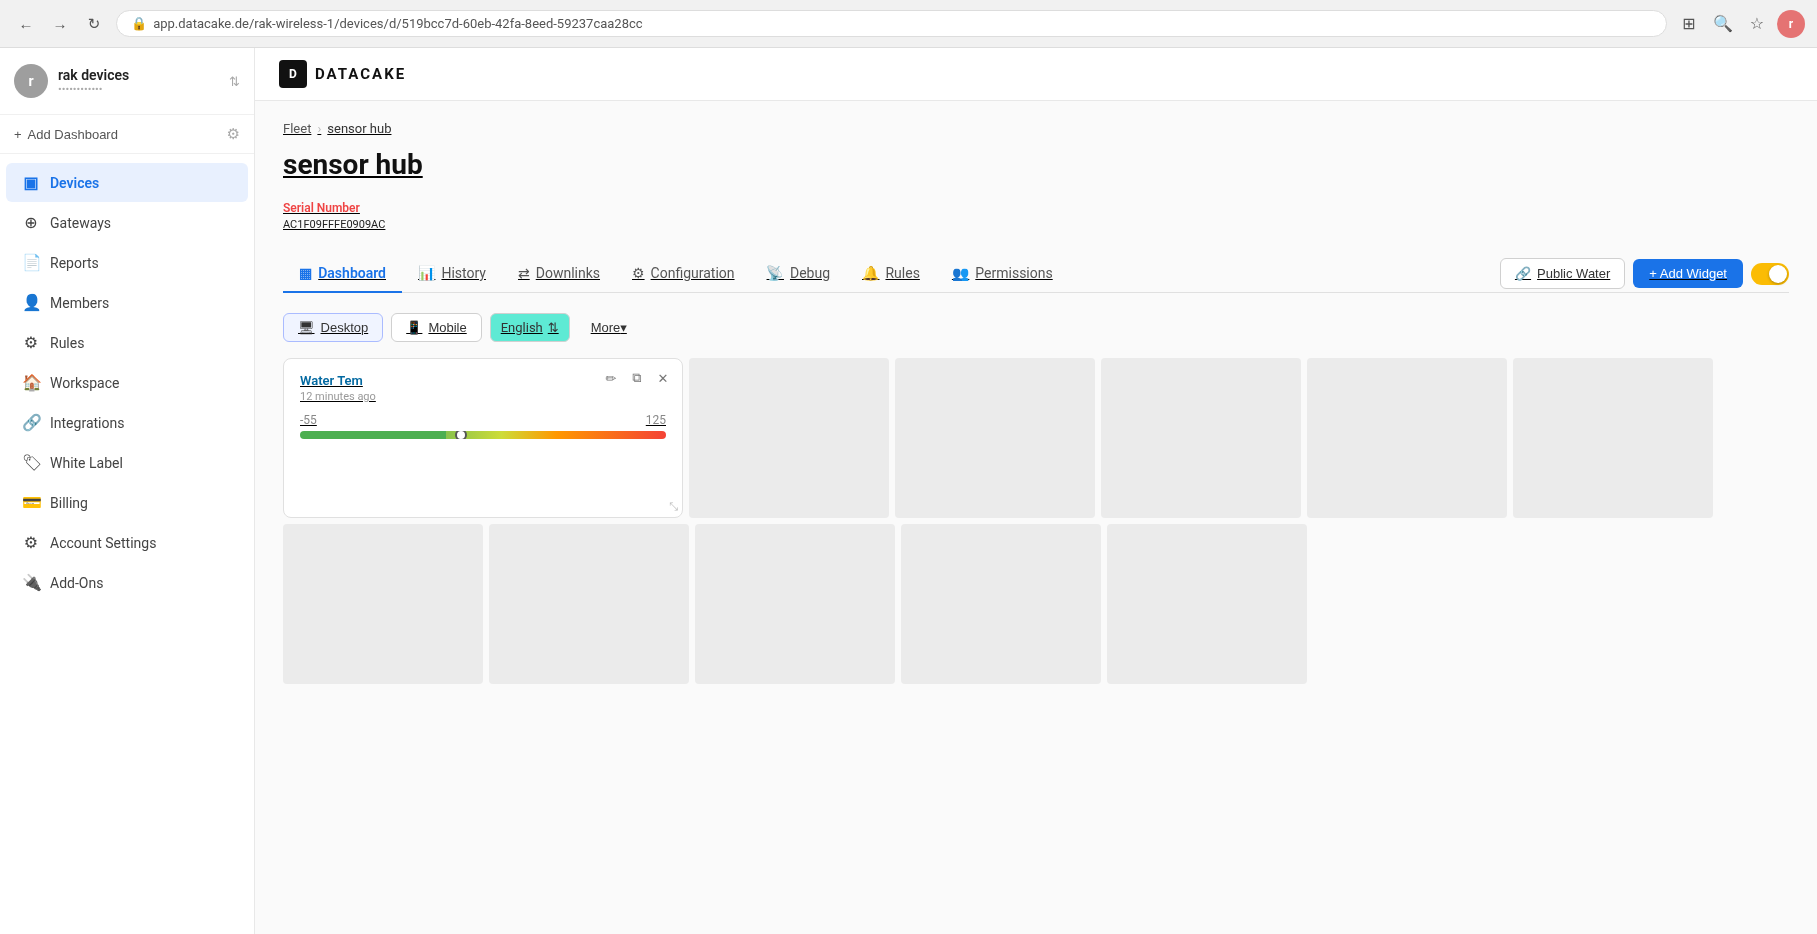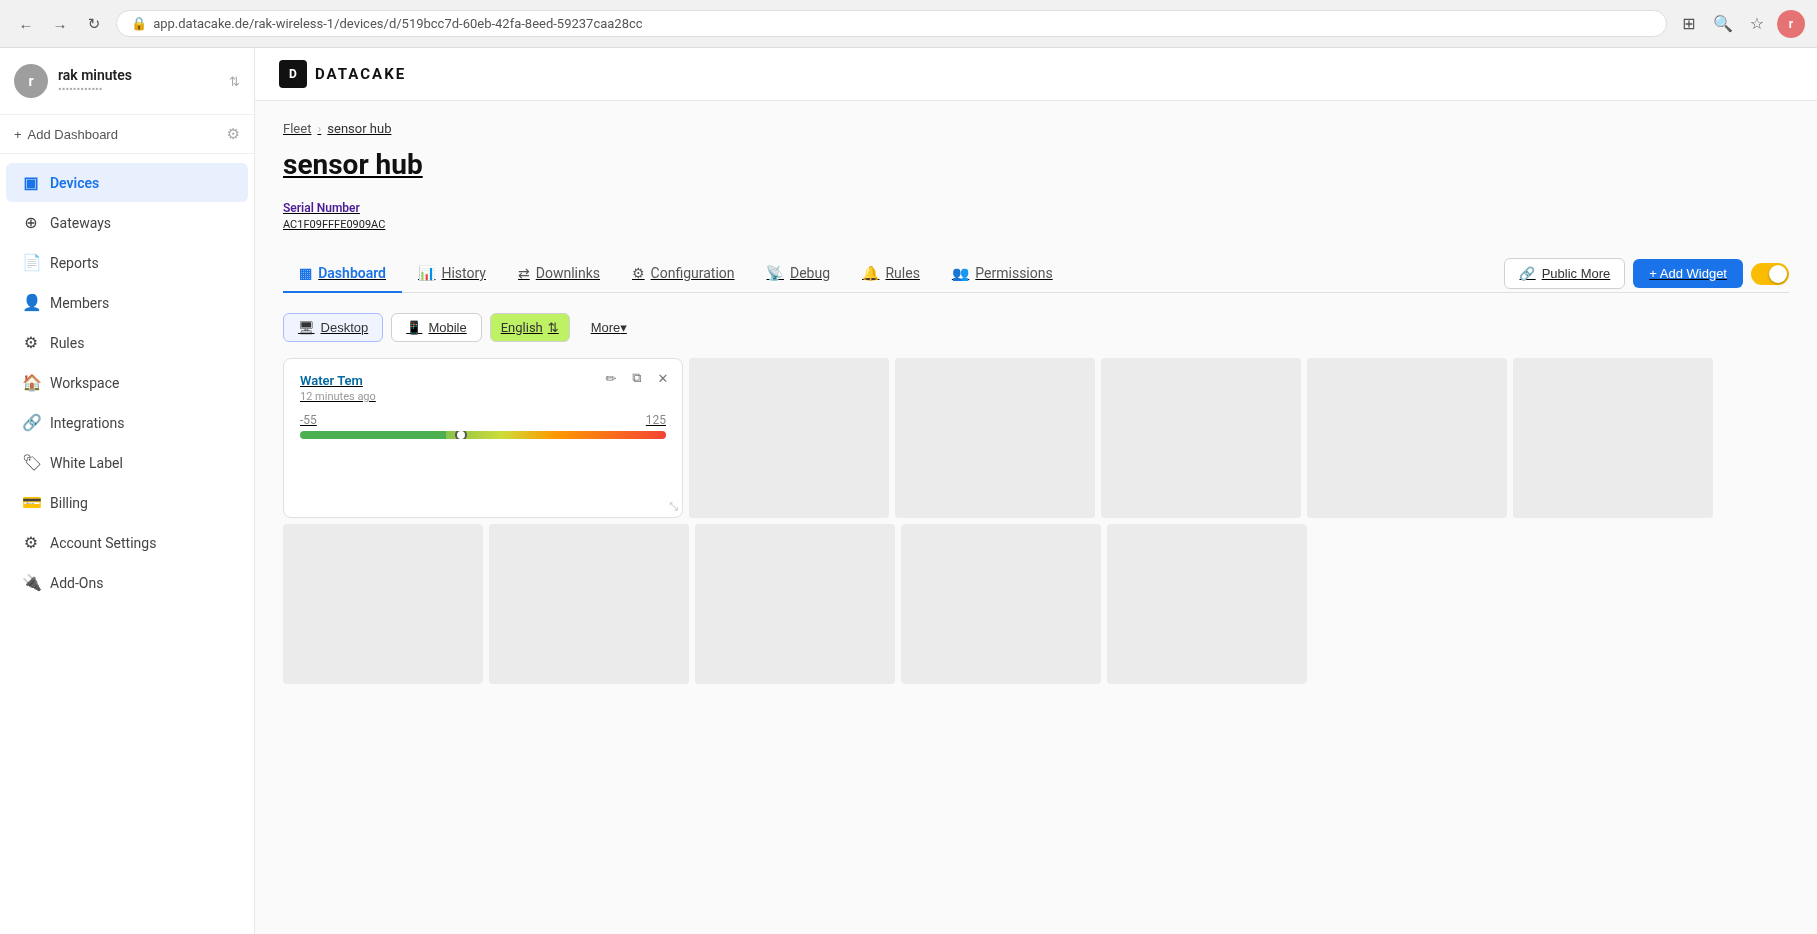--- a/index.html
+++ b/index.html
@@ -269,7 +269,7 @@
     <div class="sidebar-workspace">
       <div class="workspace-avatar">r</div>
       <div class="workspace-info">
-        <div class="workspace-name">rak minutes</div>
+        <div class="workspace-name">rak devices</div>
         <div class="workspace-sub">••••••••••••</div>
       </div>
       <span class="workspace-chevron">⇅</span>

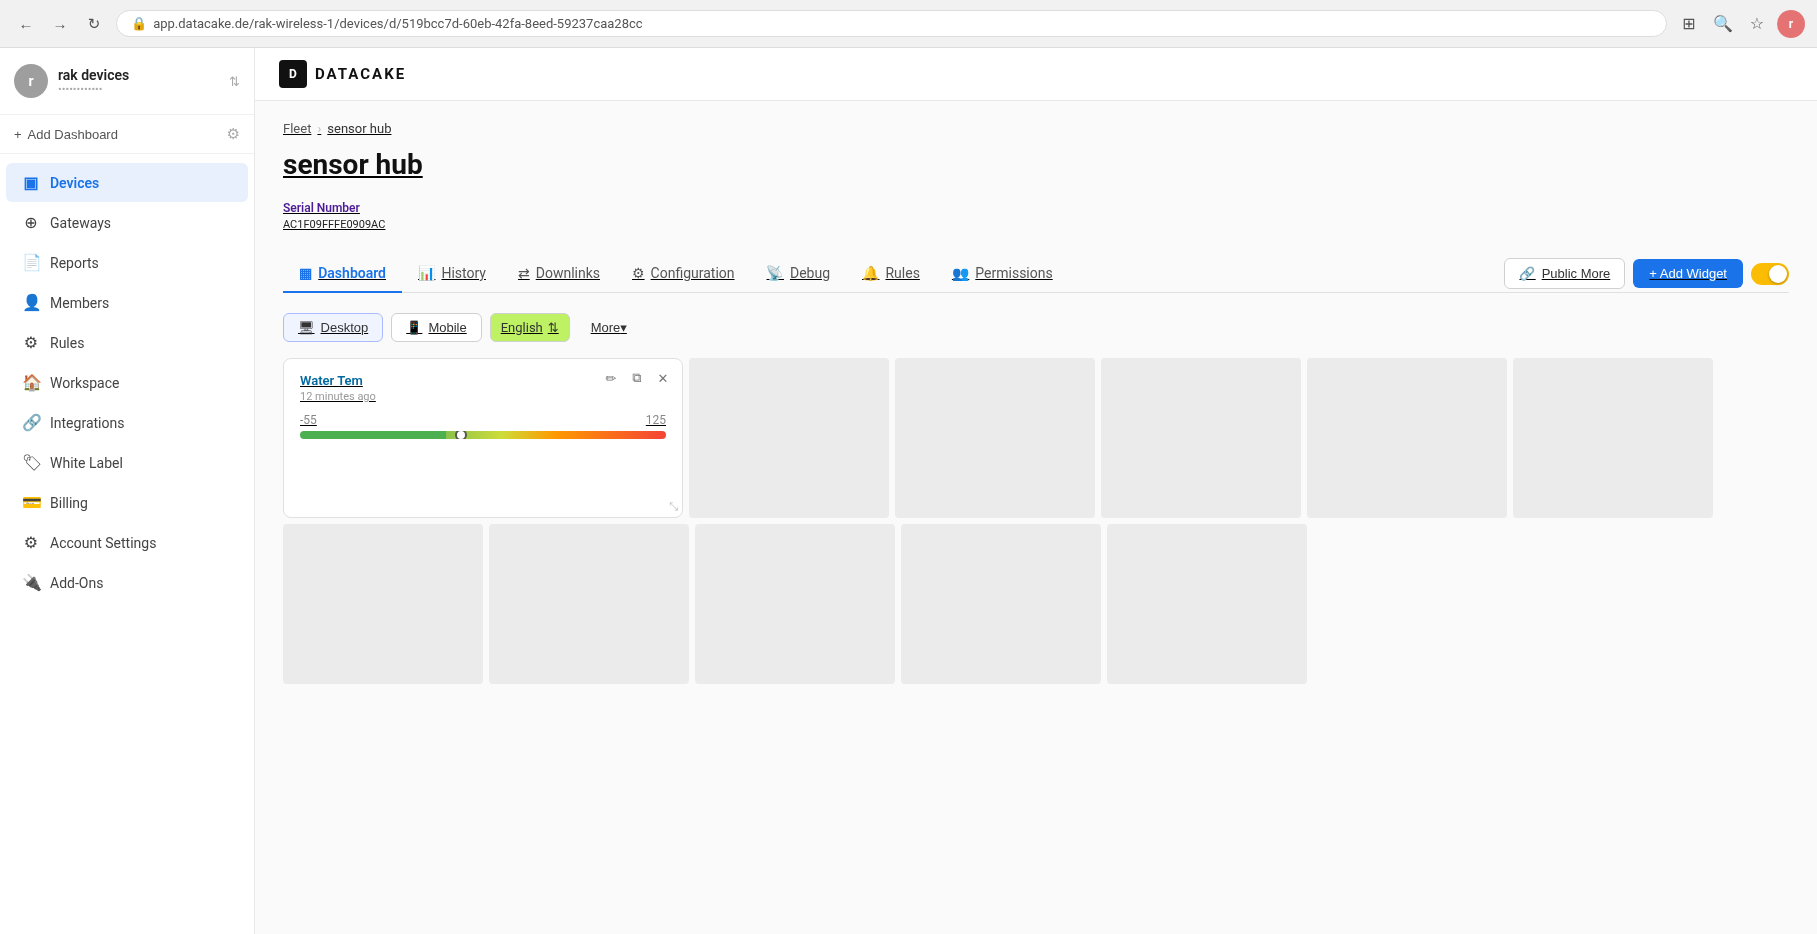--- a/index.html
+++ b/index.html
@@ -129,7 +129,7 @@
     .page-title { font-size: 28px; font-weight: 700; color: #111; margin-bottom: 20px; }
 
     .device-meta { display: flex; gap: 60px; margin-bottom: 24px; }
-    .meta-group .meta-label { font-size: 12px; color: #4c1d95; font-weight: 600; margin-bottom: 3px; }
+    .meta-group .meta-label { font-size: 12px; color: #ef4444; font-weight: 600; margin-bottom: 3px; }
     .meta-group .meta-value { font-size: 11px; color: #222; }
 
     

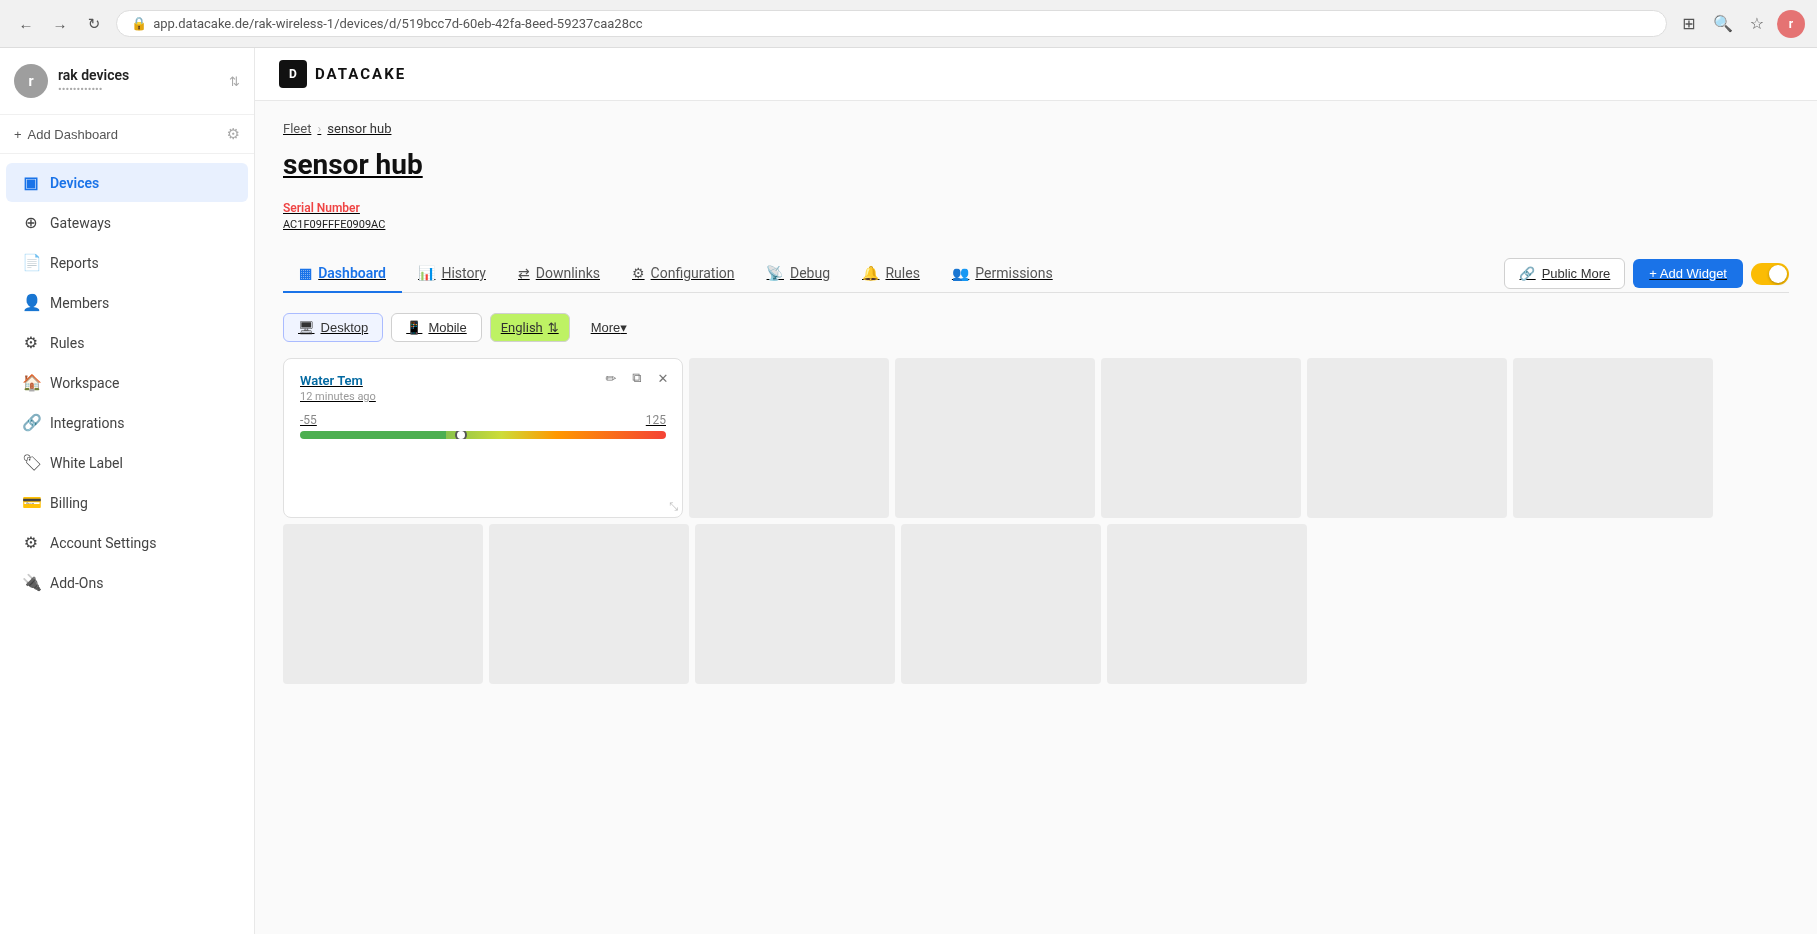--- a/index.html
+++ b/index.html
@@ -390,7 +390,7 @@
         <div class="tabs-actions">
           <button class="public-link-btn">
             <span>🔗</span>
-            <span>Public More</span>
+            <span>Public Water</span>
           </button>
           <button class="add-widget-btn">
             <span>+ Add Widget</span>

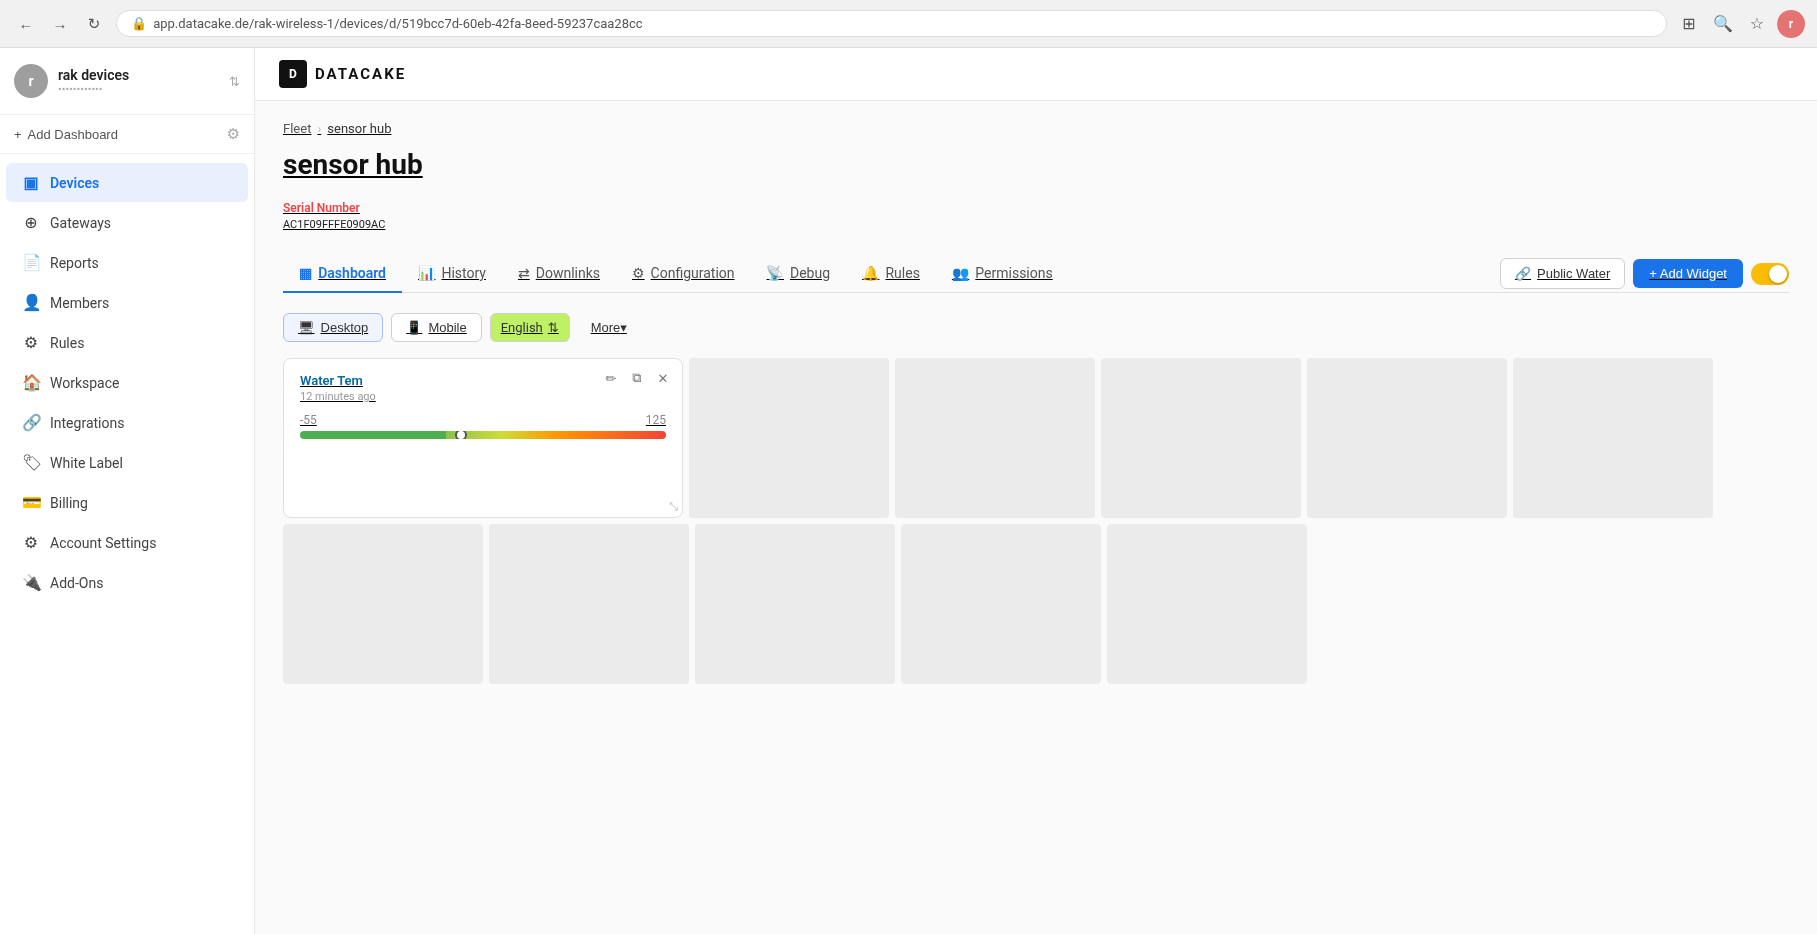--- a/index.html
+++ b/index.html
@@ -180,7 +180,7 @@
     .lang-select {
       display: flex; align-items: center; gap: 5px;
       padding: 6px 10px; border: 1px solid #d0d0d0; border-radius: 6px;
-      background: #bef264; font-size: 13px; color: #333; cursor: pointer;
+      background: #5eead4; font-size: 13px; color: #333; cursor: pointer;
     }
     .more-btn {
       display: flex; align-items: center; 

